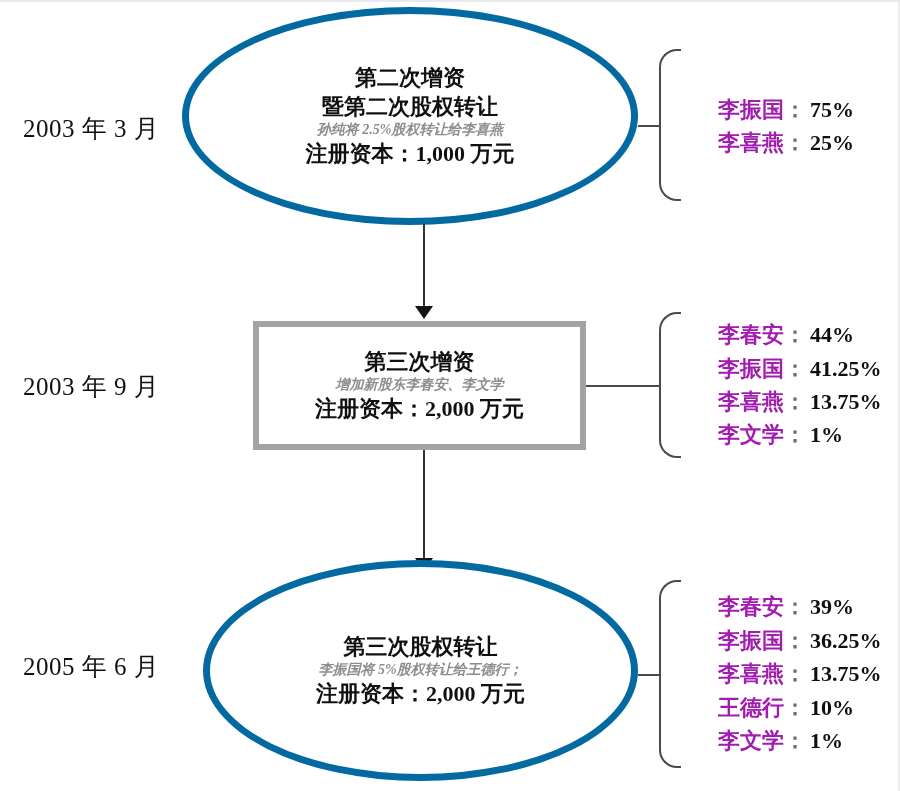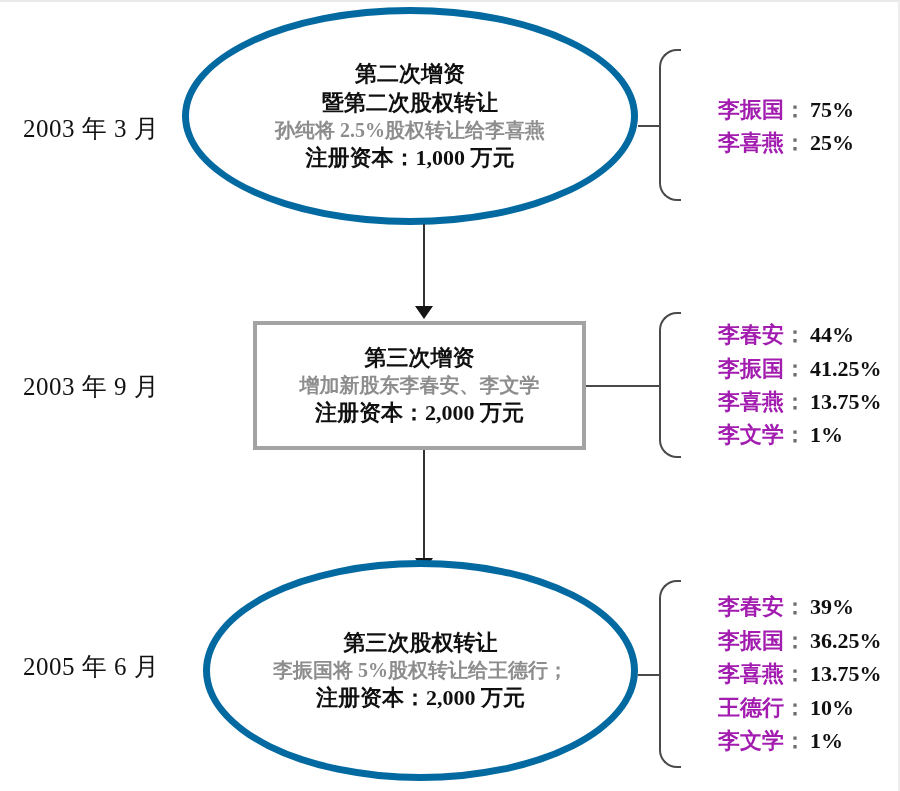--- a/index.html
+++ b/index.html
@@ -61,11 +61,12 @@
     white-space: nowrap;
   }
   .node-sub {
-    font-size: 20px;
+    font-size: 14px;
     font-weight: bold;
     color: #8d8d8d;
     line-height: 1.33;
     white-space: nowrap;
+    font-style: italic;
   }
   .node-capital {
     font-size: 22px;

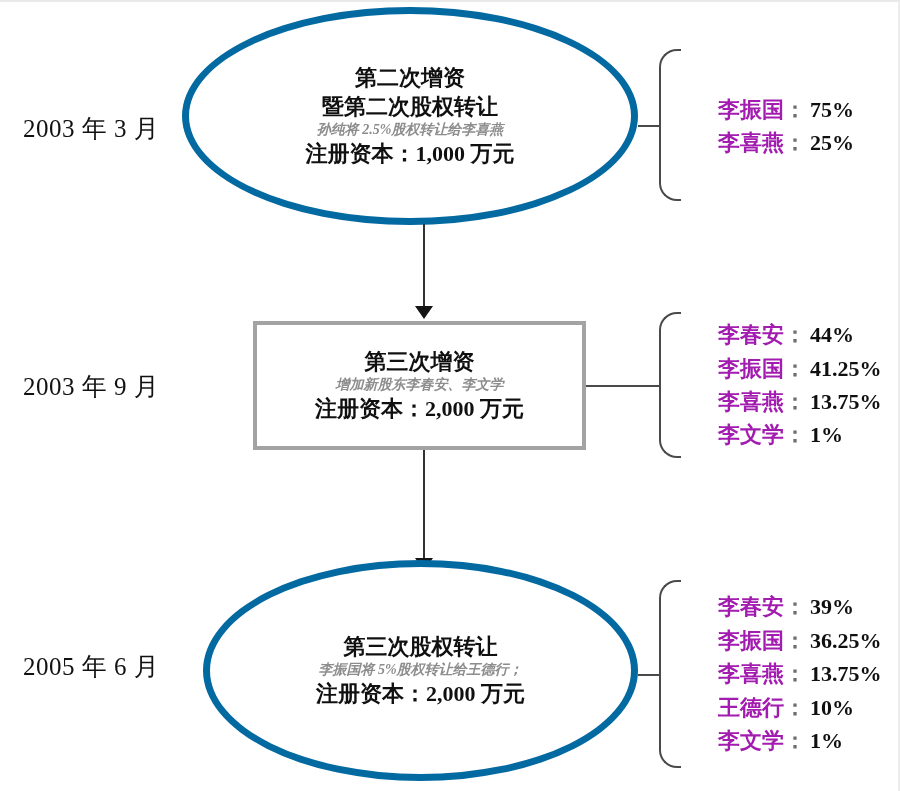--- a/index.html
+++ b/index.html
@@ -50,7 +50,7 @@
     background: #ffffff;
   }
   .node.rect {
-    border: 4px solid #a3a3a3;
+    border: 6px solid #a3a3a3;
     background: #ffffff;
   }
   .node-title {

